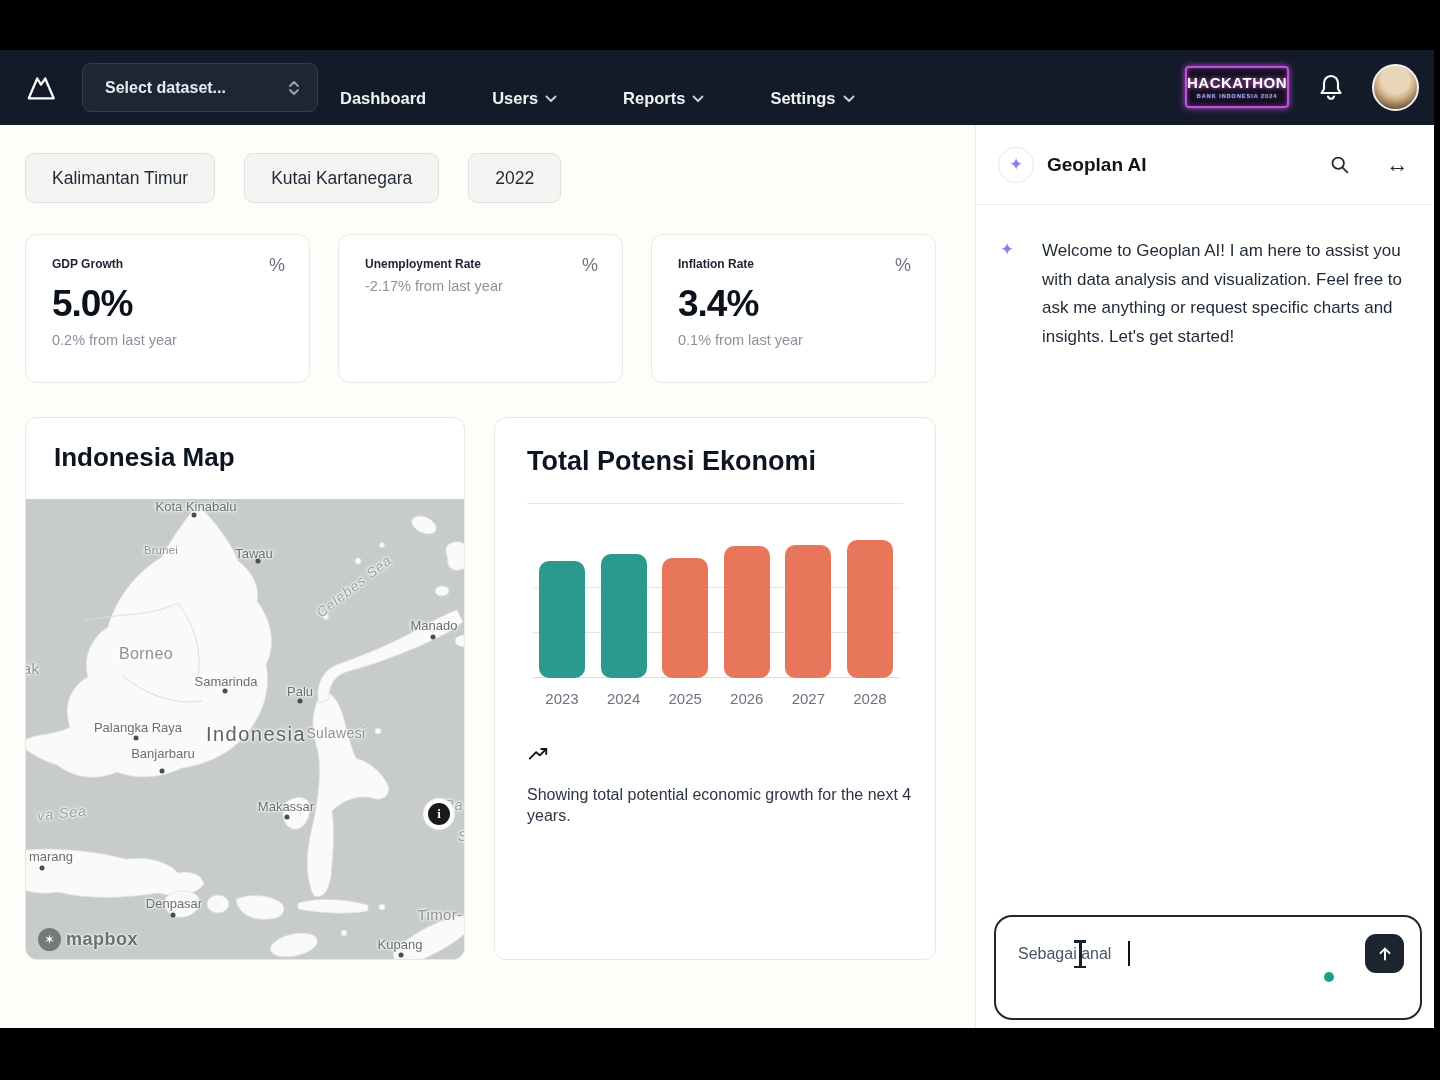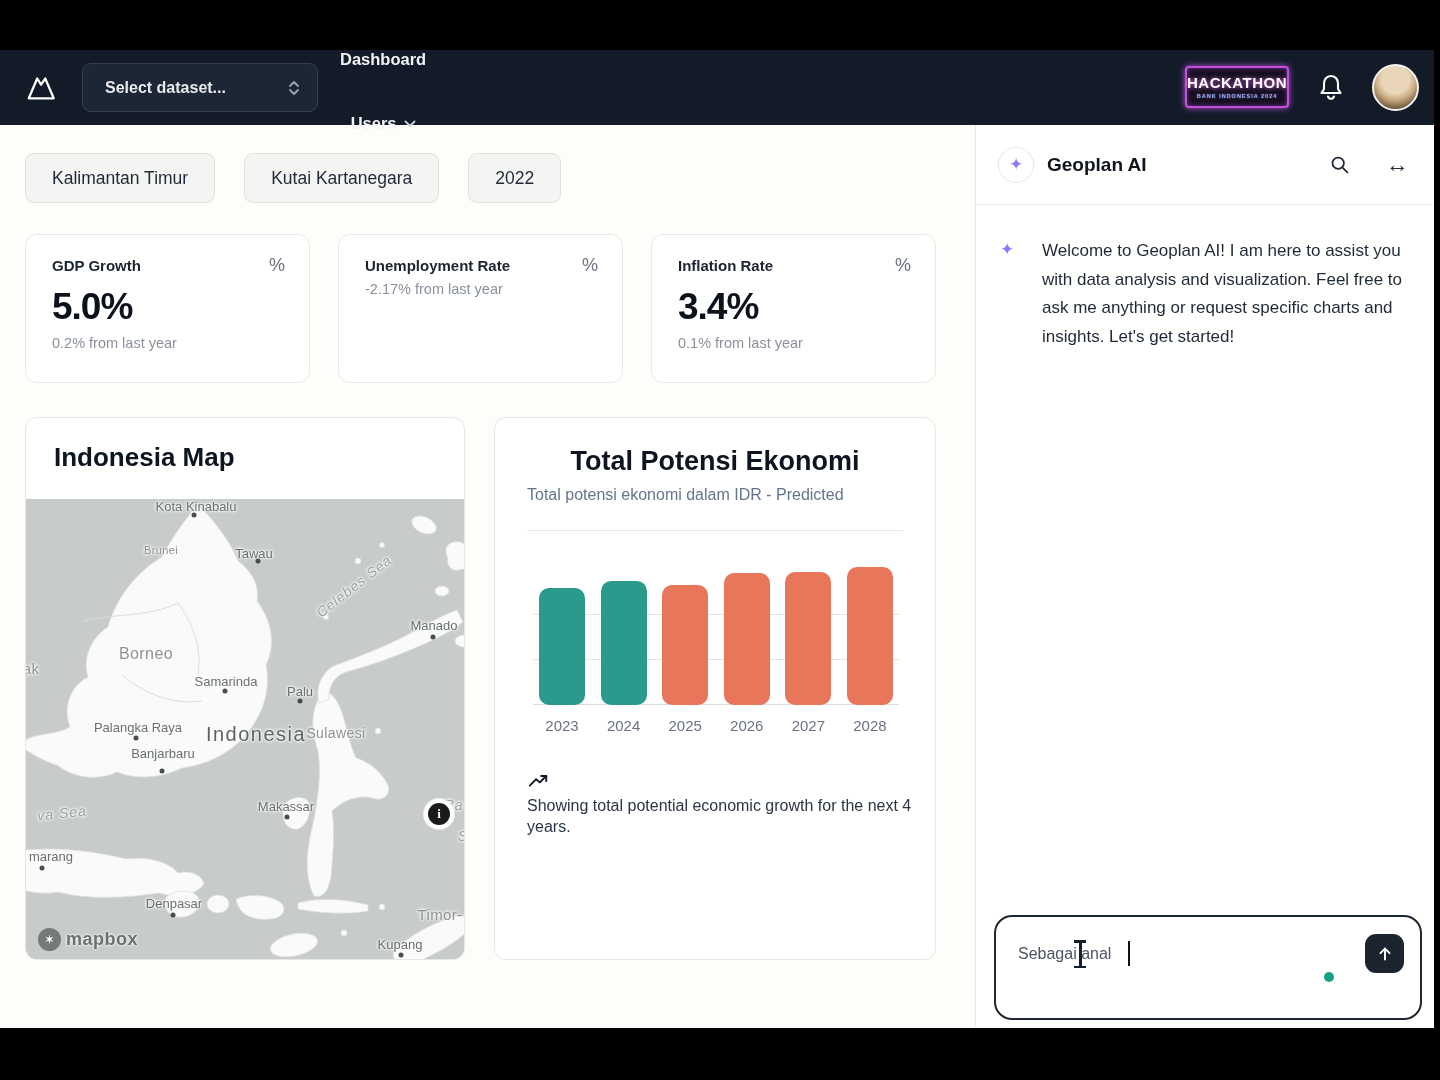--- a/index.html
+++ b/index.html
@@ -11,7 +11,7 @@
   .logo { position:absolute; left:24px; top:21px; width:34px; height:32px; }
   .select-btn { position:absolute; left:82px; top:13px; width:236px; height:49px; background:#1d2634; border:1px solid #333e4e; border-radius:9px; display:flex; align-items:center; justify-content:space-between; padding:0 16px 0 22px; cursor:pointer; }
   .select-btn span { color:#e8eaee; font-size:16px; font-weight:700; }
-  .nav-links { position:absolute; left:340px; top:0; height:97px; display:flex; align-items:center; gap:45px;flex-direction:column; }
+  .nav-links { position:absolute; left:340px; top:0; height:97px; display:flex; align-items:center; gap:66px; }
   .nav-item { display:flex; align-items:center; gap:7px; color:#f1f3f6; font-size:16.5px; font-weight:700; cursor:pointer; }
   .hack-badge { position:absolute; left:1185px; top:16px; width:104px; height:42px; background:#14101e; border:2px solid #c44fd8; border-radius:4px; box-shadow:0 0 6px #b14fd8, inset 0 0 5px #7b2e9e; display:flex; flex-direction:column; align-items:center; justify-content:center; }
   .hack-badge .t1 { color:#fff; font-size:15px; font-weight:800; letter-spacing:.5px; text-shadow:0 0 4px #e26bf0; line-height:1; }

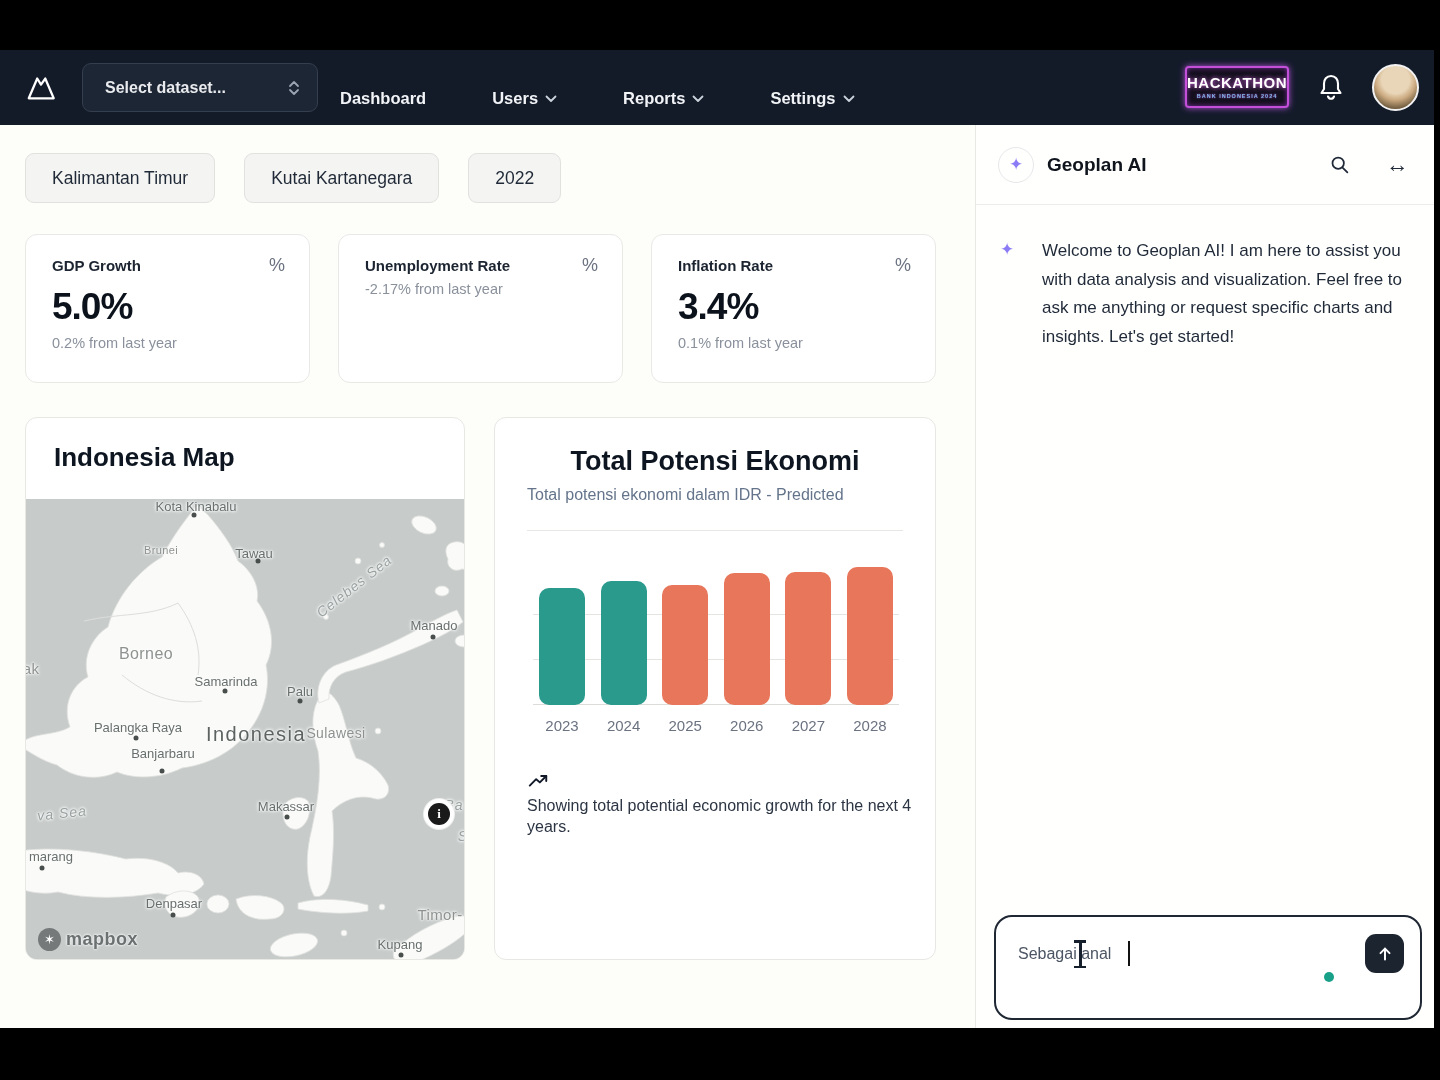--- a/index.html
+++ b/index.html
@@ -26,7 +26,7 @@
   
   .kpis { position:absolute; left:25px; top:184px; display:flex; gap:28px; }
   .kpi-card { width:285px; height:149px; background:#fff; border:1px solid #e9e9e6; border-radius:12px; padding:22px 26px; position:relative; }
-  .kpi-title { font-size:15px; font-weight:700; color:#1b2430; }
+  .kpi-title { font-size:12px; font-weight:700; color:#1b2430; }
   .kpi-unit { position:absolute; right:24px; top:20px; font-size:18px; color:#6b7280; }
   .kpi-value { font-size:37px; font-weight:800; color:#0c121c; margin-top:12px; letter-spacing:-1px; }
   .kpi-delta { font-size:14.5px; color:#8a919c; margin-top:7px; }

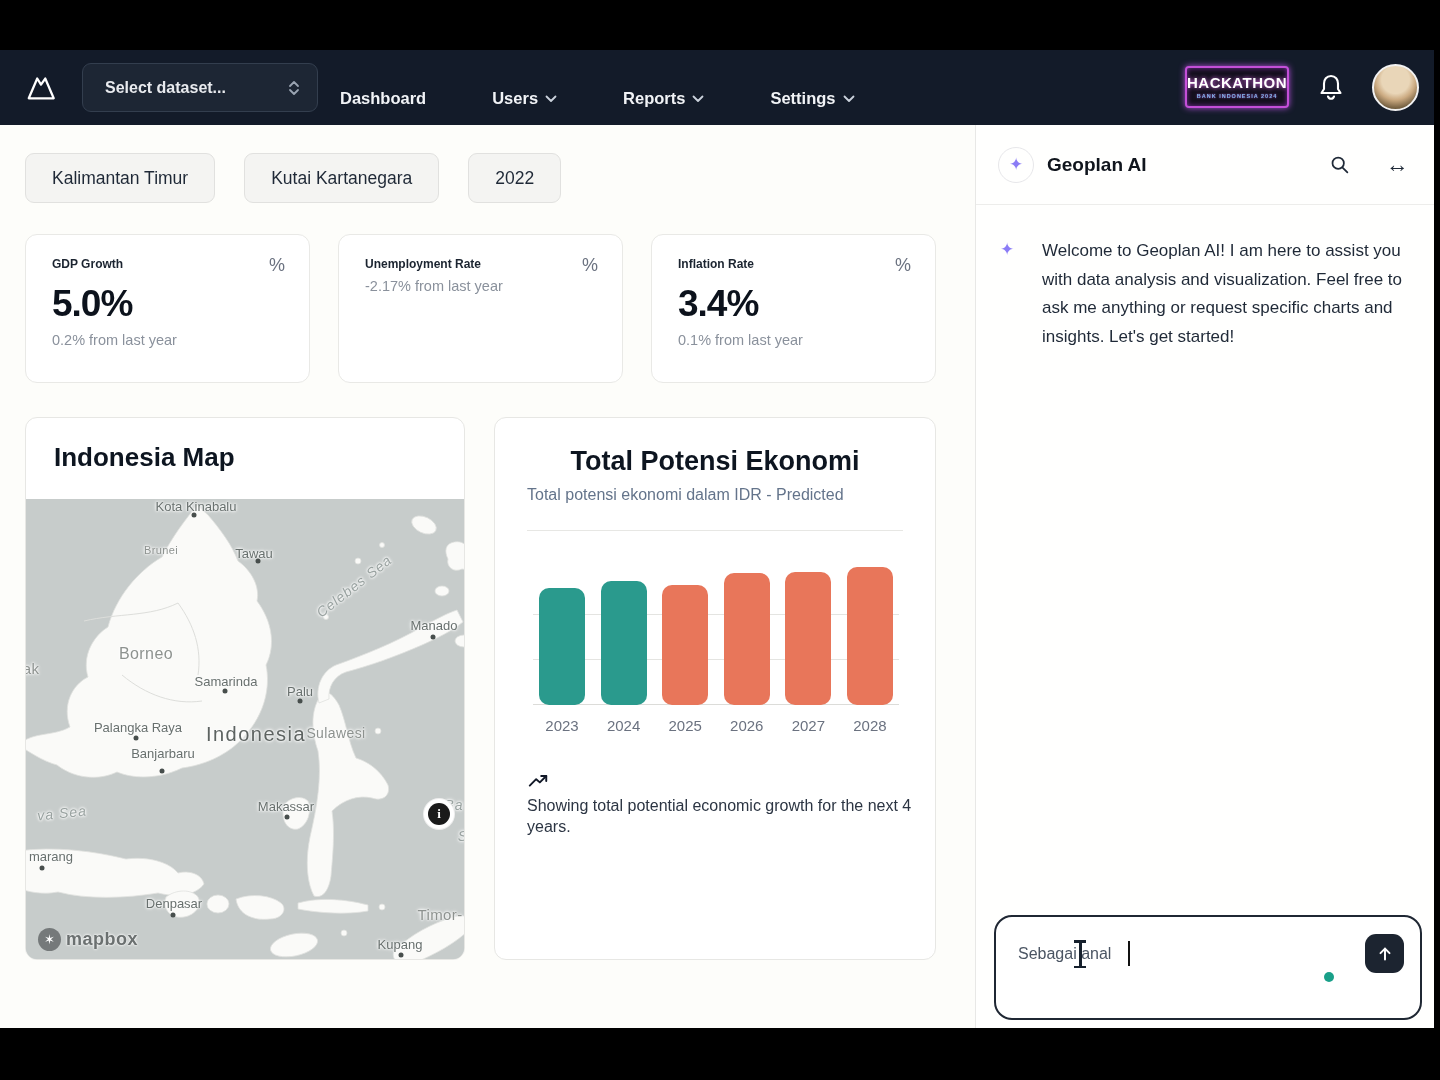--- a/index.html
+++ b/index.html
@@ -48,7 +48,7 @@
   .map-info-btn .inner { width:22px; height:22px; border-radius:50%; background:#1a1a1a; color:#fff; font-size:13px; font-weight:700; font-family:"Liberation Serif",serif; display:flex; align-items:center; justify-content:center; }
 
   .chart-card { position:absolute; left:494px; top:367px; width:442px; height:543px; background:#fff; border:1px solid #e7e7e4; border-radius:12px; padding:28px 32px; }
-  .chart-title { font-size:27px; font-weight:800; color:#0d1520;text-align:center; }
+  .chart-title { font-size:27px; font-weight:800; color:#0d1520; }
   .chart-subtitle { font-size:16px; color:#64748b; margin-top:9px; }
   .chart-divider { height:1px; background:#e7e7e4; margin-top:26px; }
   .plot { position:relative; margin:36px 10px 0 12px; height:138px; }

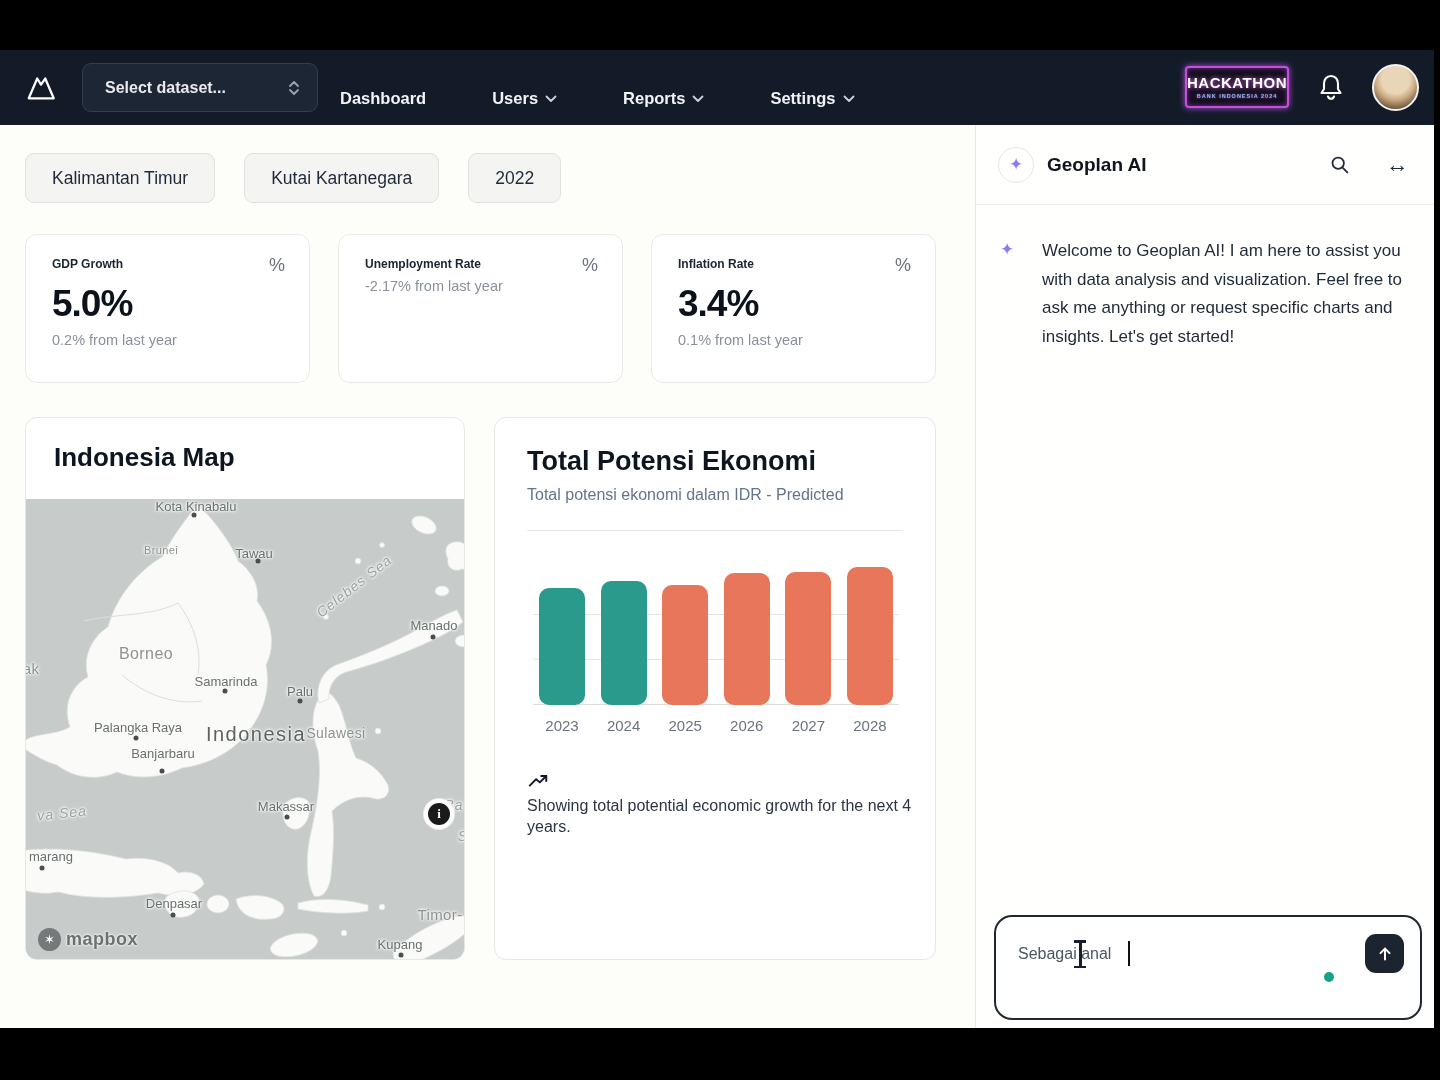--- a/index.html
+++ b/index.html
@@ -245,7 +245,6 @@
 
   <section class="chart-card">
     <div class="chart-title">Total Potensi Ekonomi</div>
-    <div class="chart-subtitle">Total potensi ekonomi dalam IDR - Predicted</div>
     <div class="chart-divider"></div>
     <div class="plot">
       <div class="gridline" style="bottom:0;background:#dcdcd9;"></div>

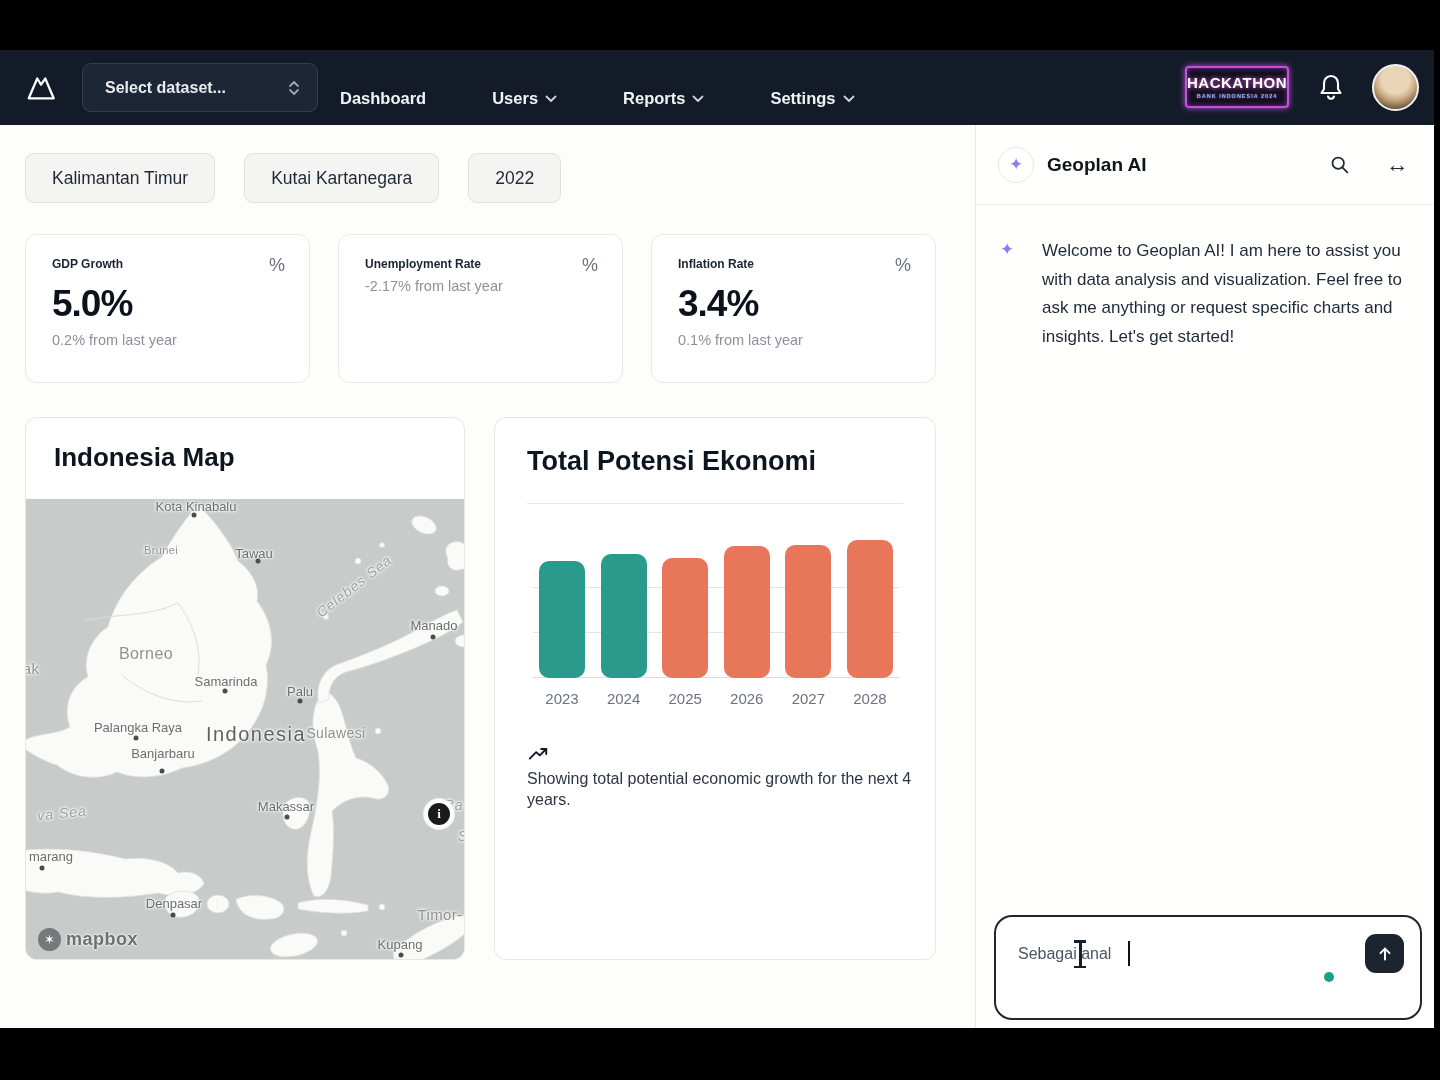--- a/index.html
+++ b/index.html
@@ -60,7 +60,7 @@
   .insight { margin-top:36px; }
   .insight-head { display:flex; justify-content:space-between; align-items:flex-start; }
   .insight-title { font-size:16.5px; font-weight:700; color:#1a2230; line-height:1.25; width:330px; }
-  .insight-desc { font-size:16px; color:#2c3543; line-height:1.3; margin-top:4px; width:390px; }
+  .insight-desc { font-size:16px; color:#2c3543; line-height:1.3; margin-top:20px; width:390px; }
 
   
   .chat { position:absolute; left:975px; top:75px; right:0; bottom:0; background:#fffffe; border-left:1px solid #e8e8e6; }

